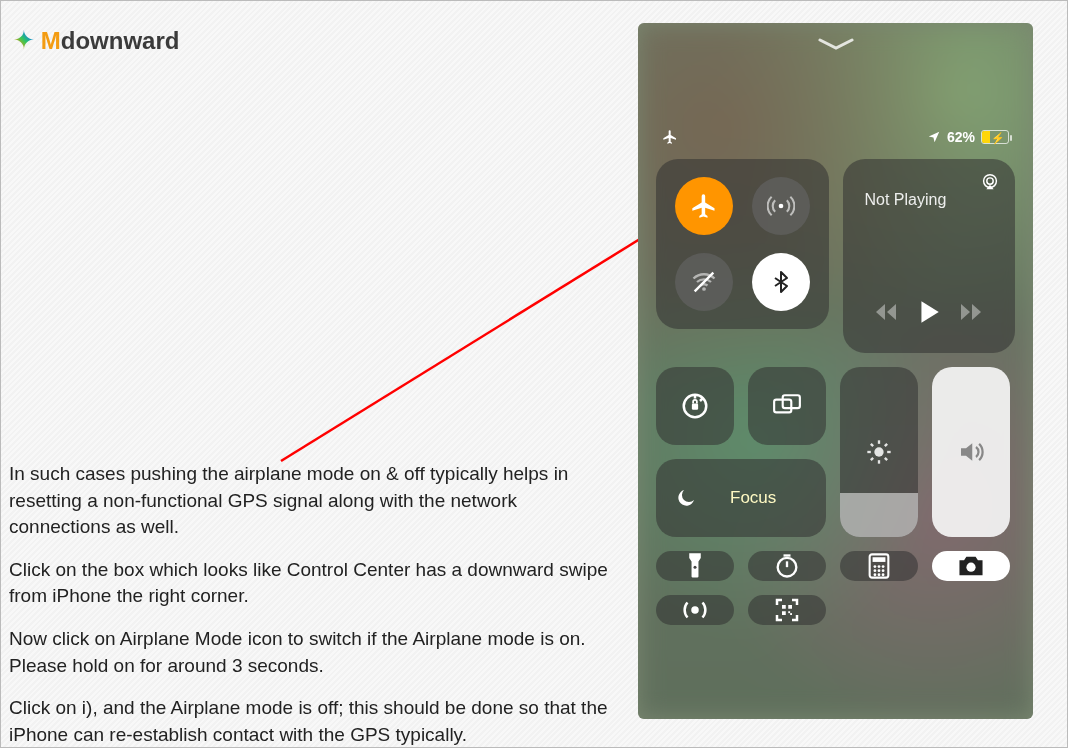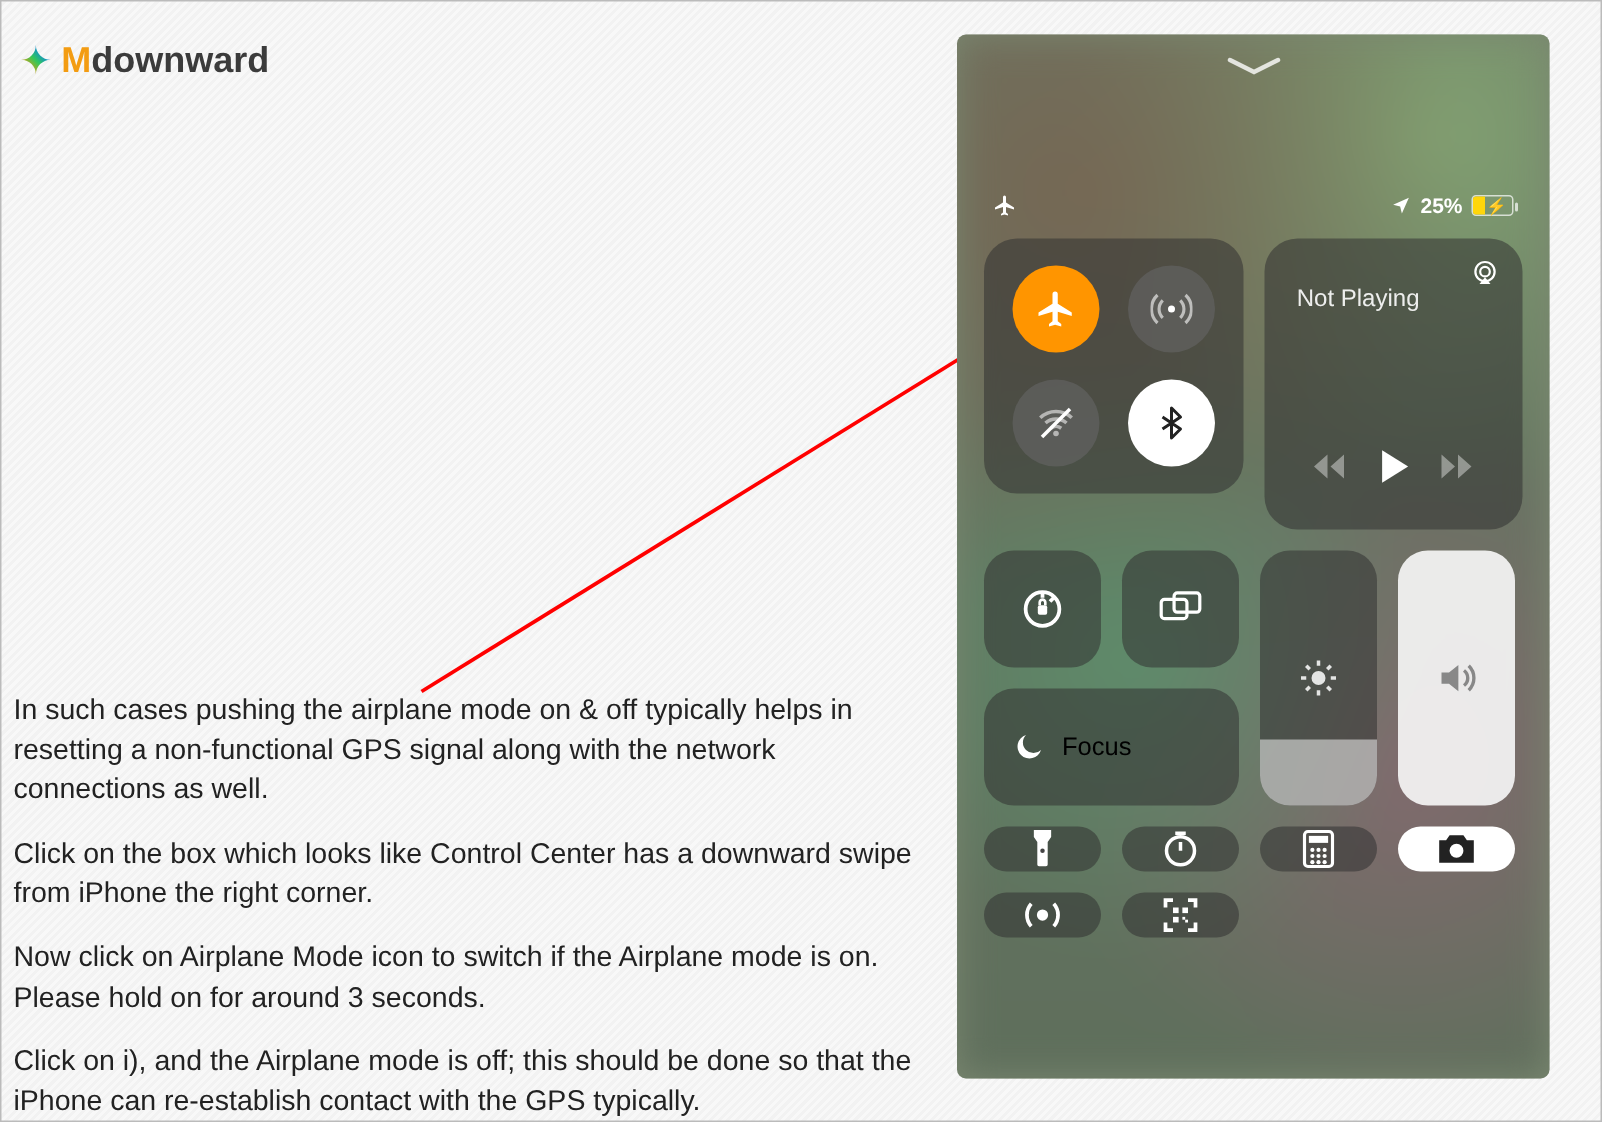--- a/index.html
+++ b/index.html
@@ -259,7 +259,7 @@
         <svg width="14" height="14" viewBox="0 0 24 24">
             <path fill="#fff" d="M3 11l18-8-8 18-2-8-8-2z"></path>
           </svg>
-        <span>25%</span>
+        <span>62%</span>
         <div class="battery-group">
           <div class="battery">
               <div class="battery-fill"></div>

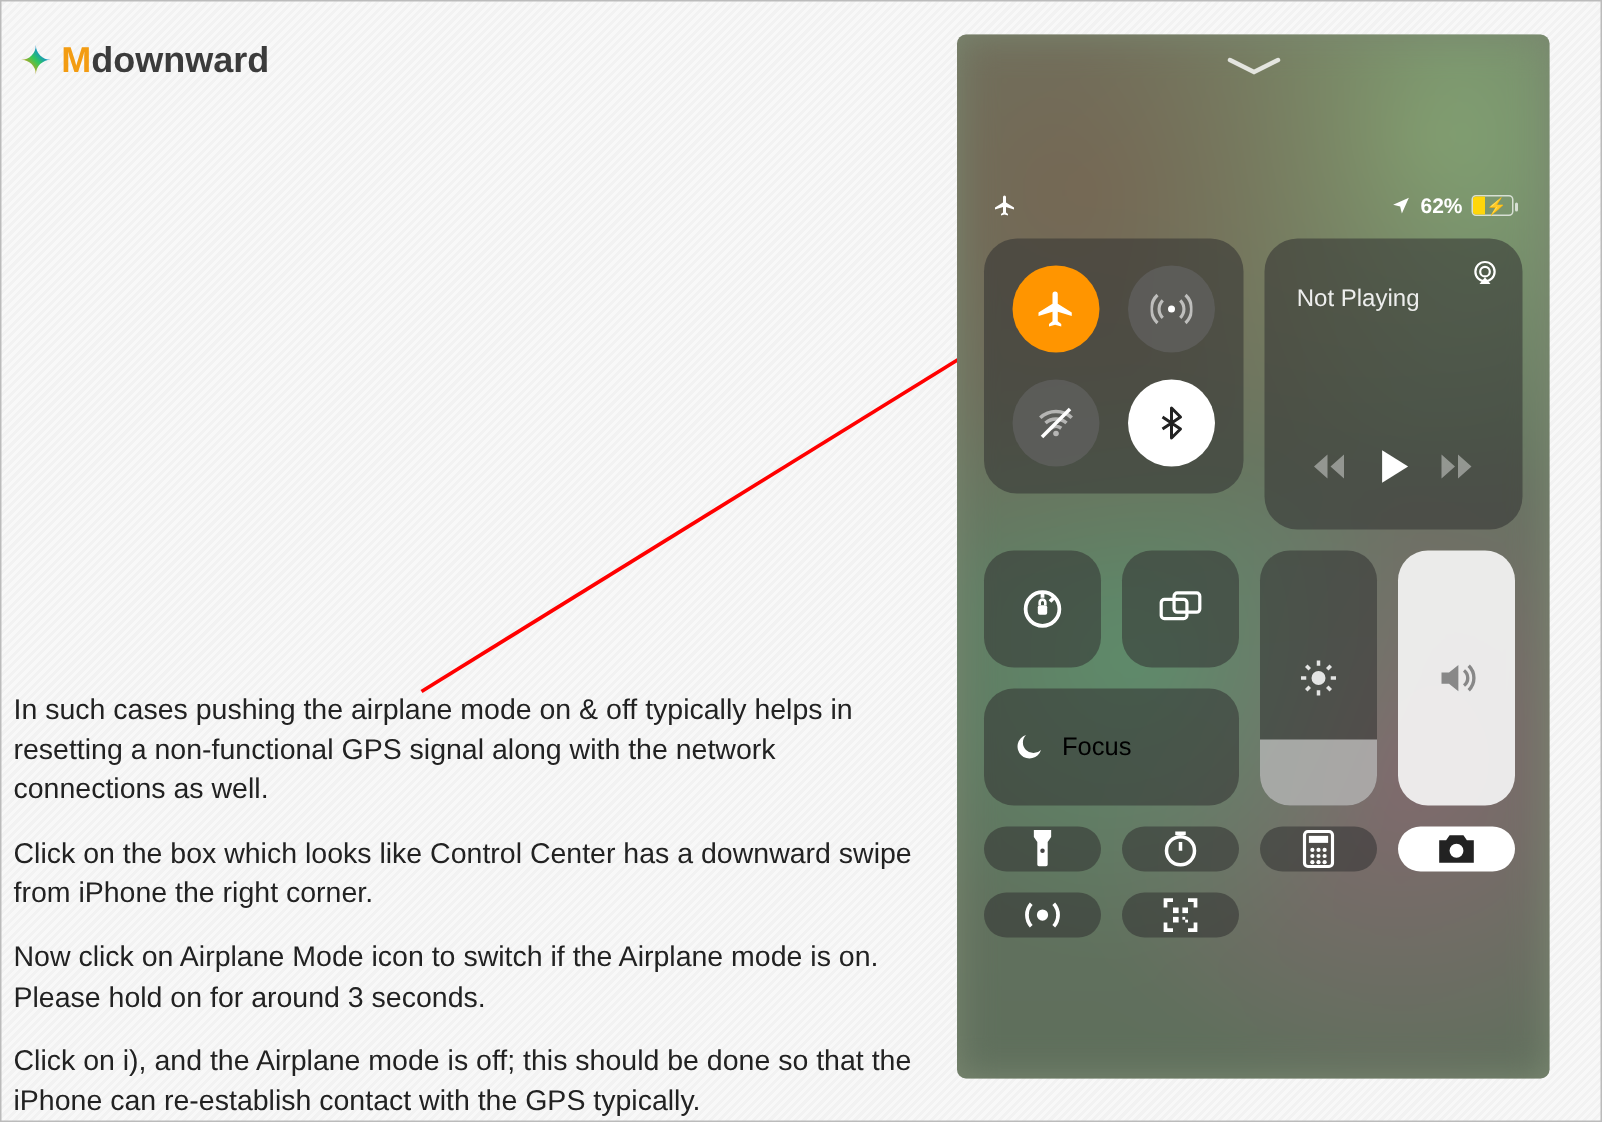--- a/index.html
+++ b/index.html
@@ -174,9 +174,9 @@
     background: rgba(50,50,50,0.55);
     border-radius: 20px;
     display: flex; align-items: center;
-    gap: 10px;
+    gap: 32px;
     padding: 0 18px;
-    color: #000000;
+    color: #fef9c3;
   }
   .focus-label { font-size: 17px; font-weight: 500; }
   .tall-tile {

